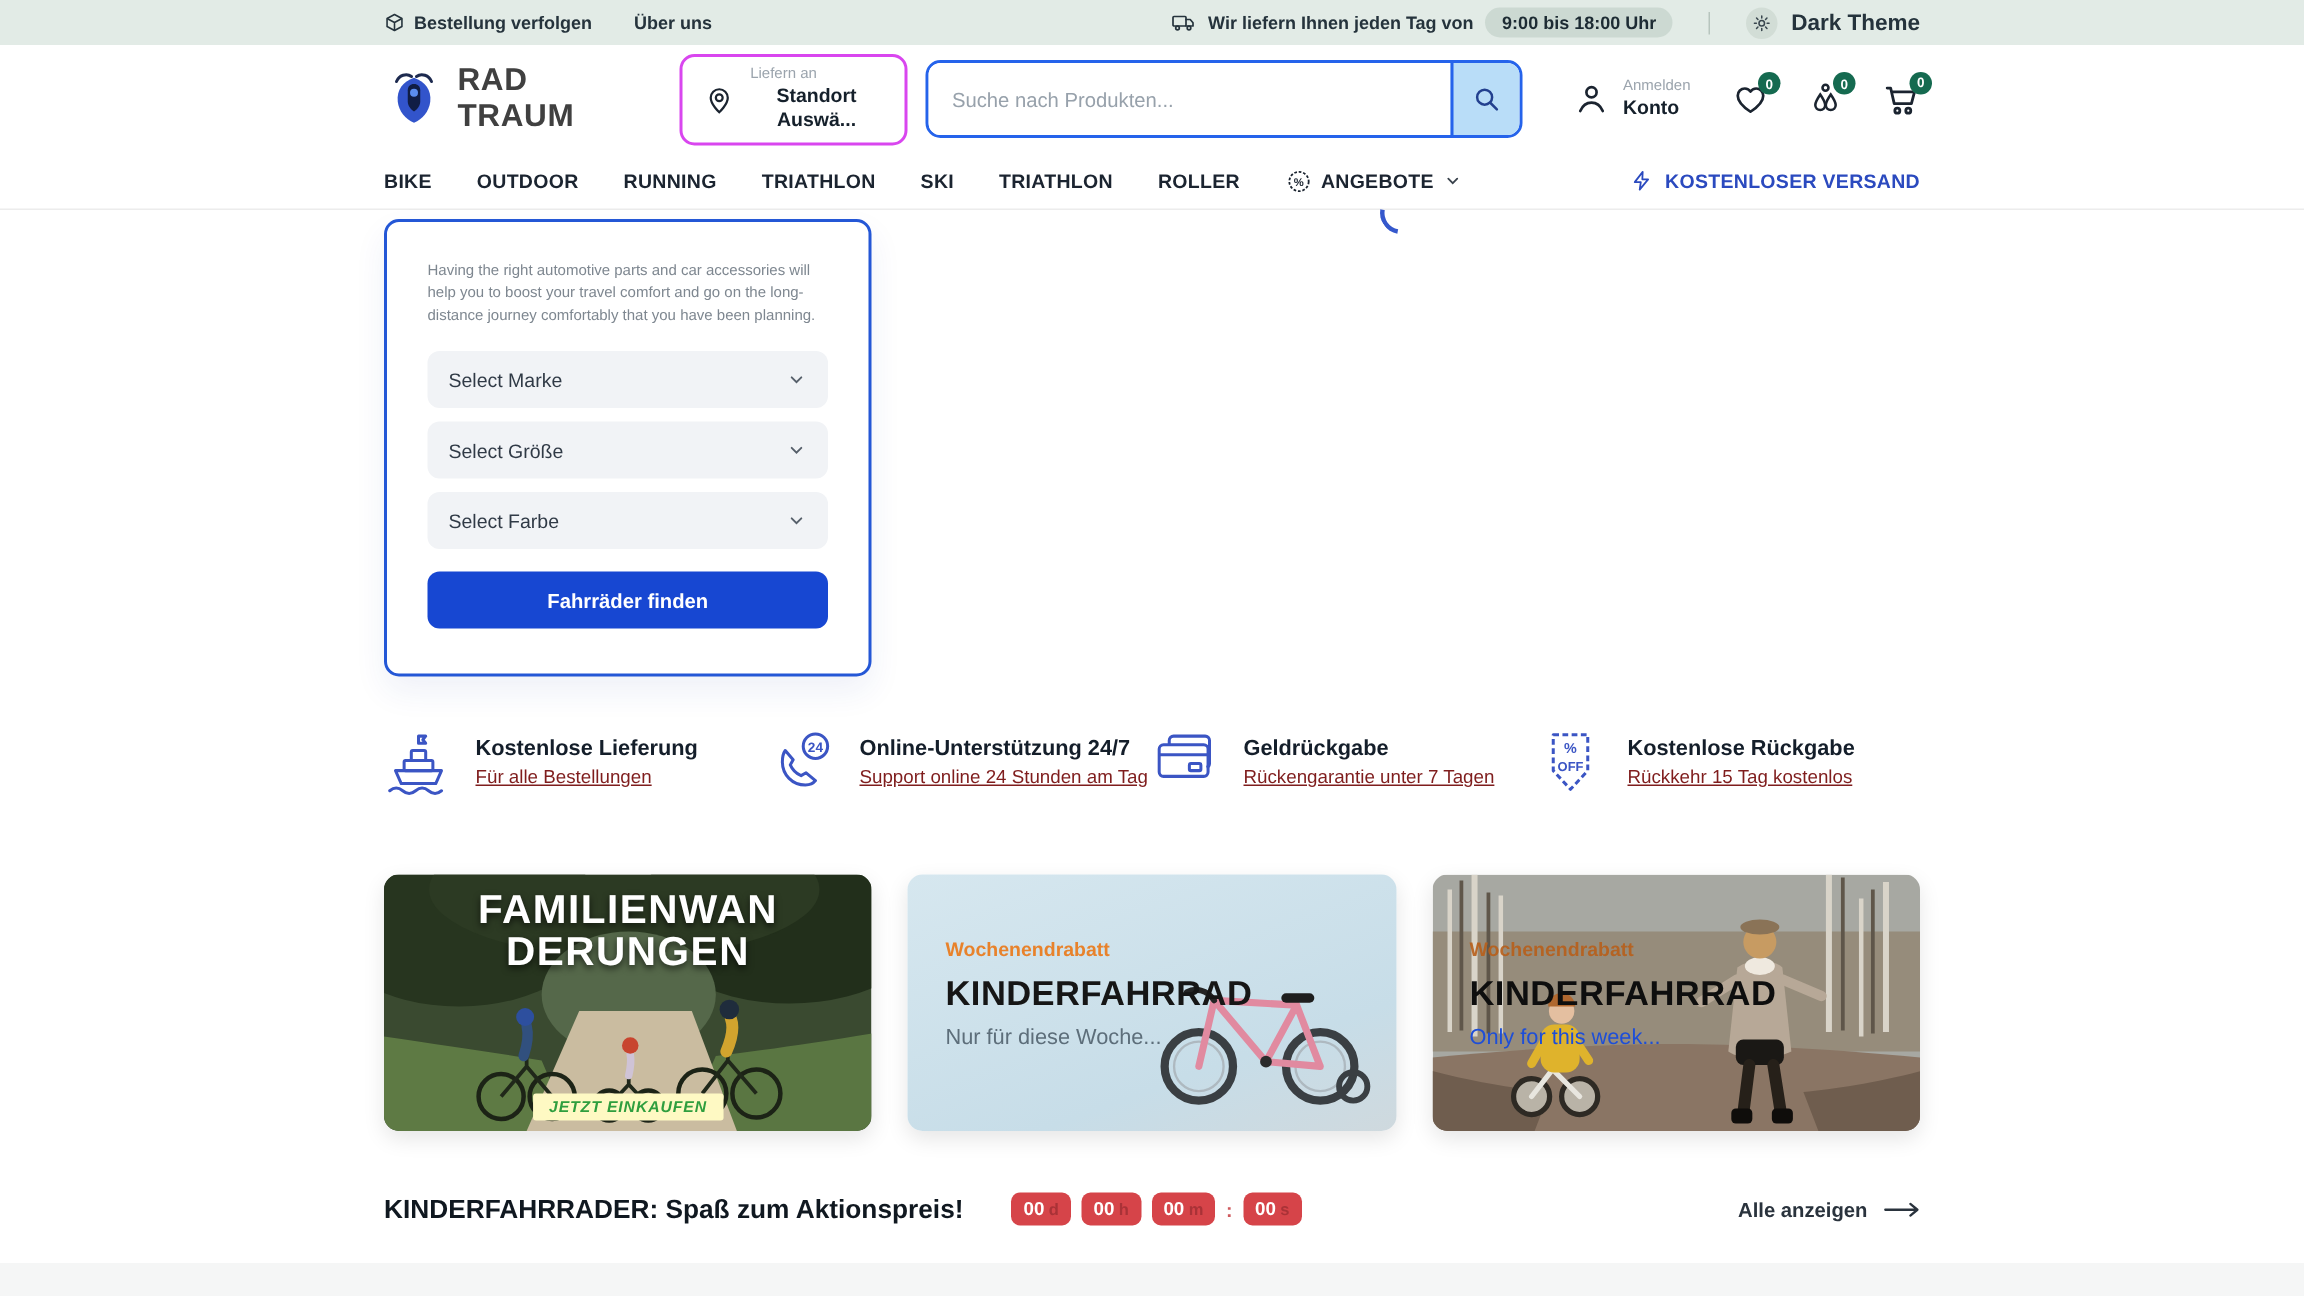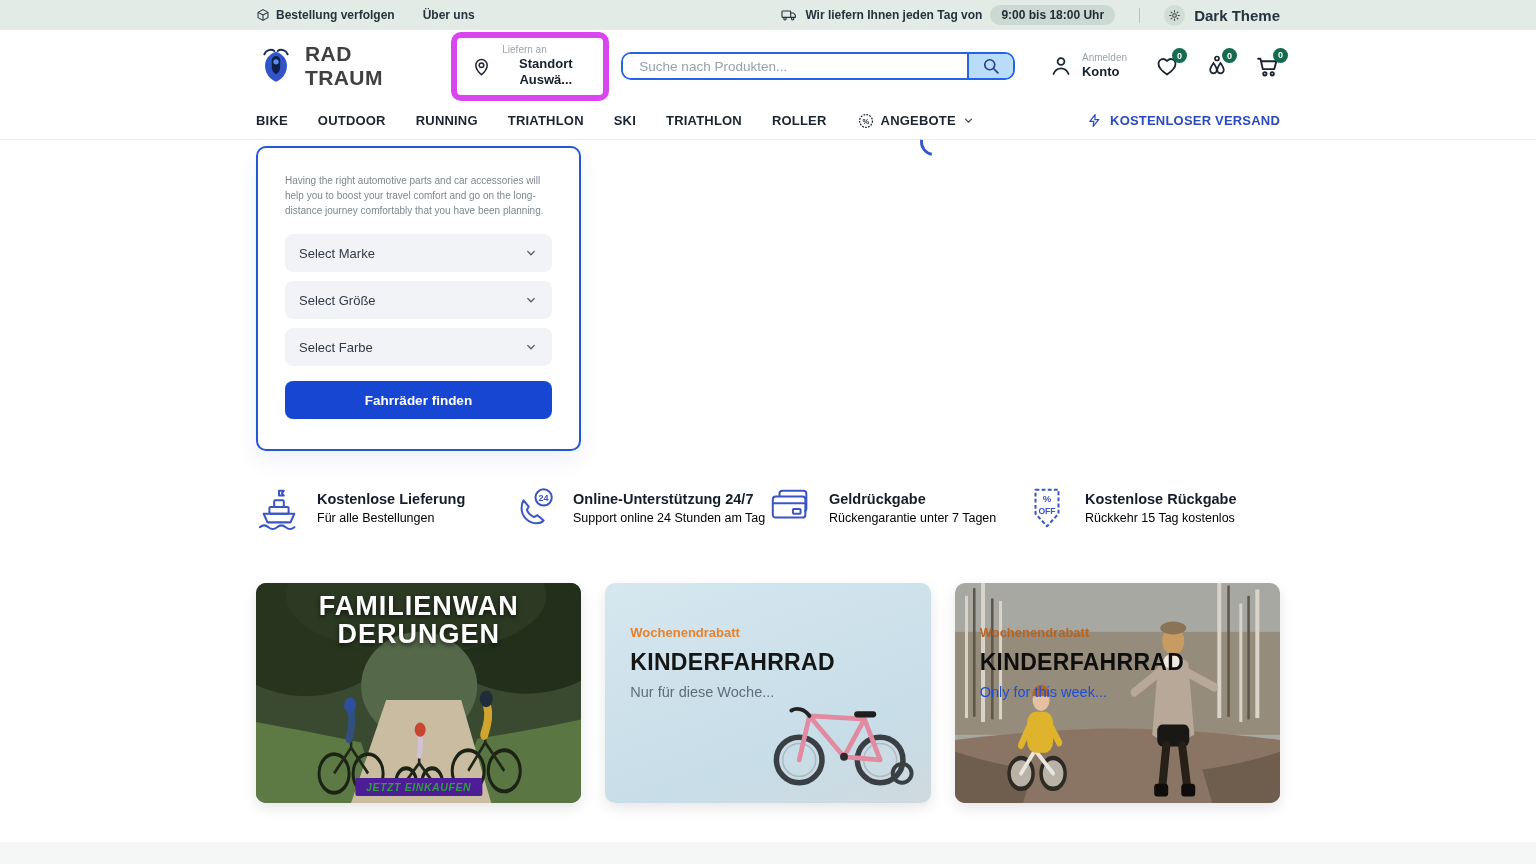--- a/index.html
+++ b/index.html
@@ -32,7 +32,7 @@
   .brand { display:flex; align-items:center; gap:9px; }
   .brand-name { font-size:21px; font-weight:800; letter-spacing:.4px; color:#404040; }
   .location { margin-left:44px; display:flex; align-items:center; gap:10px; background:#fff;
-              border:6px solid #d946ef; border-radius:10px; padding:6px 14px; }
+              border:2px solid #d946ef; border-radius:10px; padding:6px 14px; }
   .loc-text { display:flex; flex-direction:column; align-items:flex-start; line-height:1.25; }
   .loc-label { font-size:10px; color:#9ba4ad; }
   .loc-value { font-size:13px; font-weight:700; color:#15202b; }

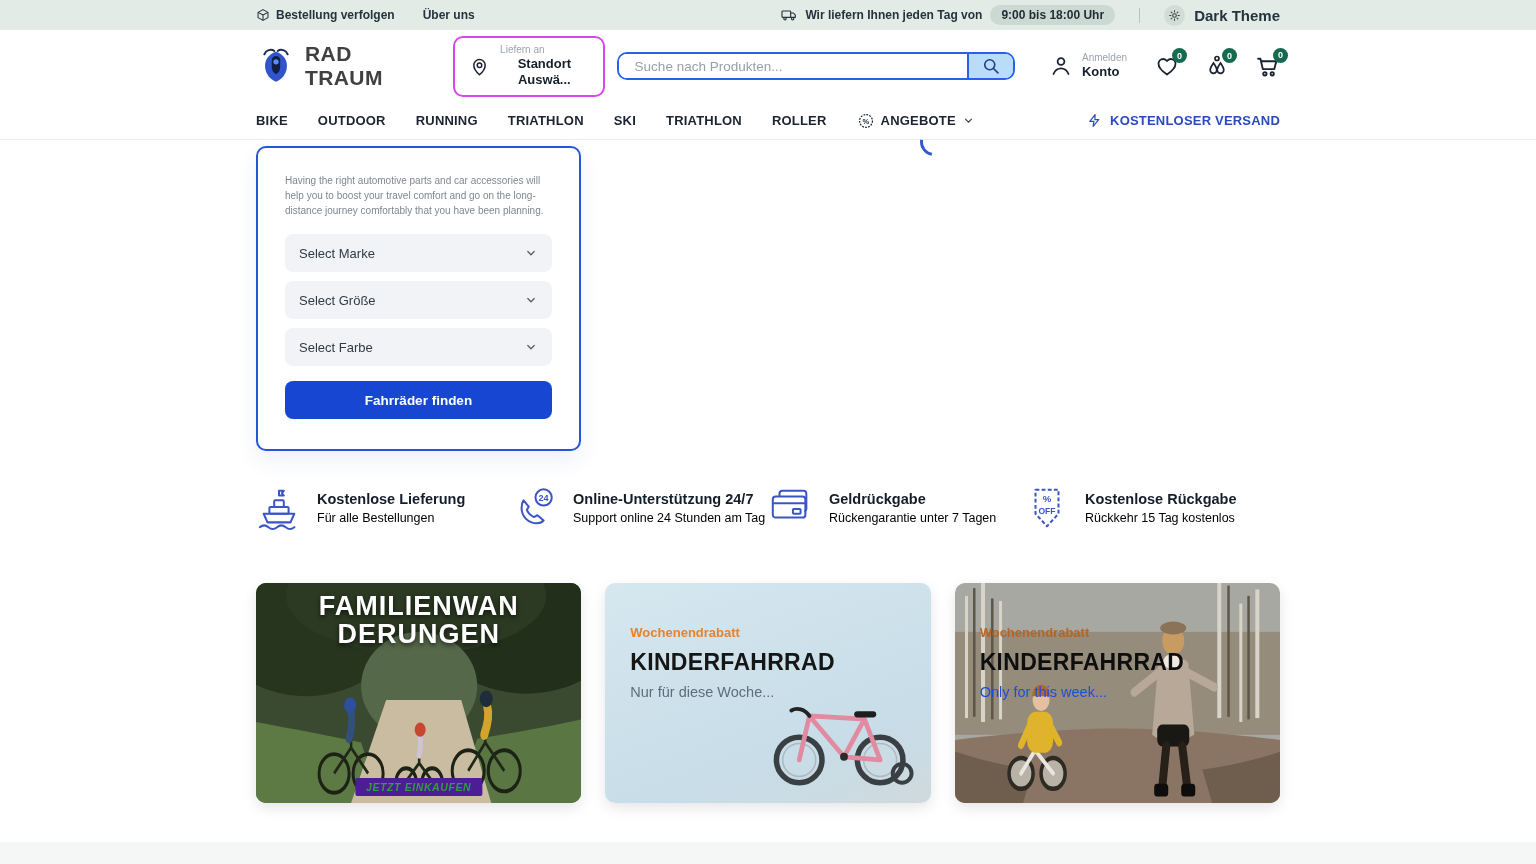--- a/index.html
+++ b/index.html
@@ -36,7 +36,7 @@
   .loc-text { display:flex; flex-direction:column; align-items:flex-start; line-height:1.25; }
   .loc-label { font-size:10px; color:#9ba4ad; }
   .loc-value { font-size:13px; font-weight:700; color:#15202b; }
-  .search { margin-left:12px; width:467px; height:28px; display:flex; border:2px solid #2563eb; border-radius:10px; overflow:hidden; background:#fff; }
+  .search { margin-left:12px; width:467px; height:52px; display:flex; border:2px solid #2563eb; border-radius:10px; overflow:hidden; background:#fff; }
   .search input { flex:1; border:0; outline:0; padding:0 16px; font-size:13.5px; color:#333; font-family:inherit; }
   .search input::placeholder { color:#97a1ab; }
   .search-btn { width:46px; background:#b9ddf8; border:0; border-left:2px solid #2563eb; display:flex; align-items:center; justify-content:center; }

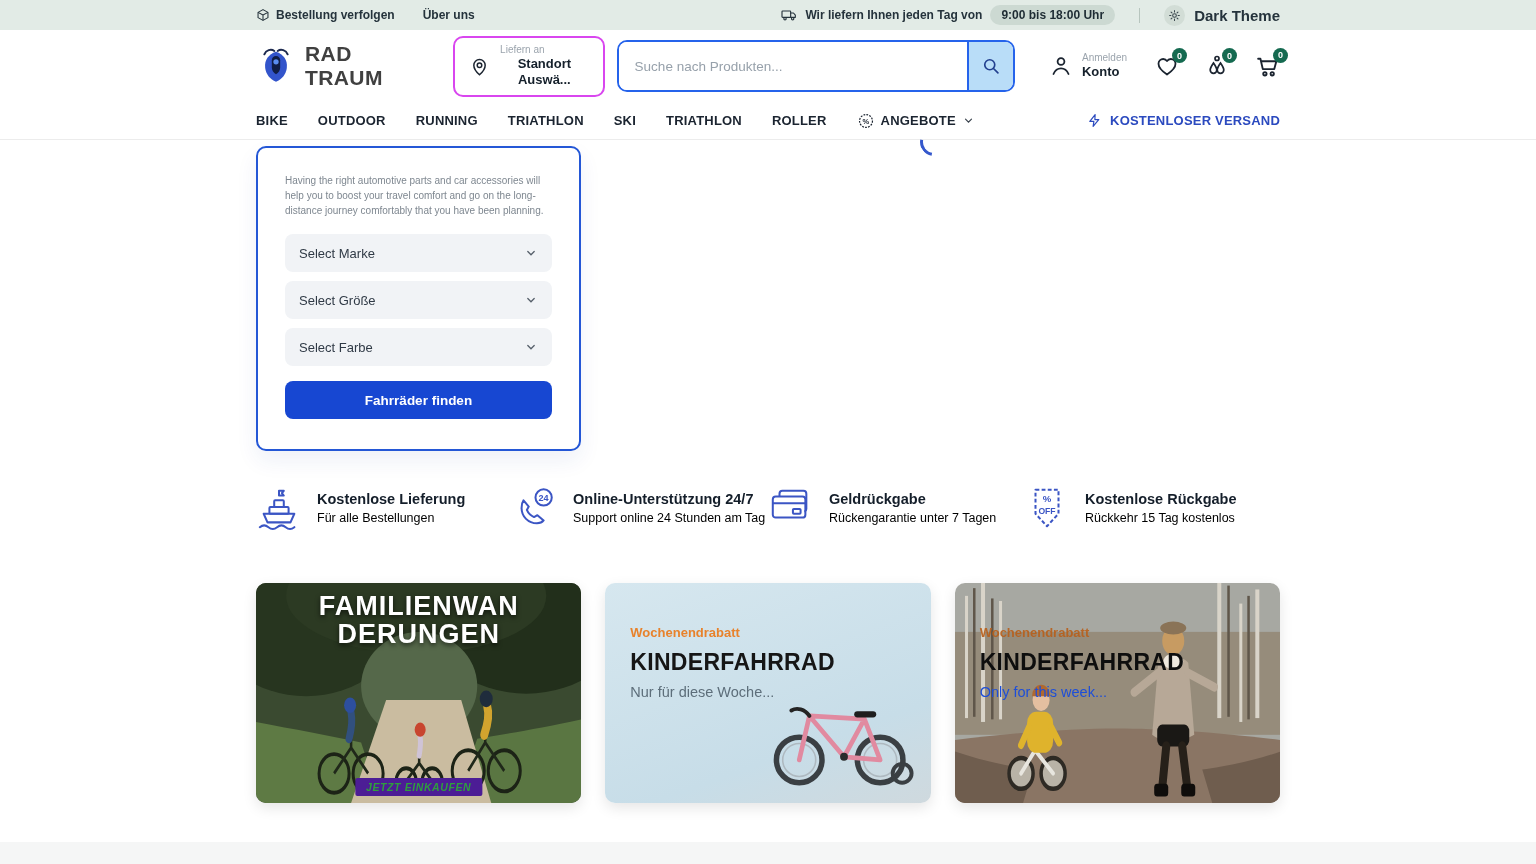--- a/index.html
+++ b/index.html
@@ -74,7 +74,7 @@
   .features { margin-top:34px; display:grid; grid-template-columns:repeat(4,1fr); }
   .feature { display:flex; align-items:center; gap:15px; }
   .feature-title { font-size:14.5px; font-weight:700; color:#141e2a; }
-  .feature-sub { font-size:12.5px; color:#000000; margin-top:4px; }
+  .feature-sub { font-size:12.5px; color:#7f1d1d; margin-top:4px;text-decoration:underline; }
 
   
   .banners { margin-top:52px; display:grid; grid-template-columns:repeat(3,1fr); gap:24px; }

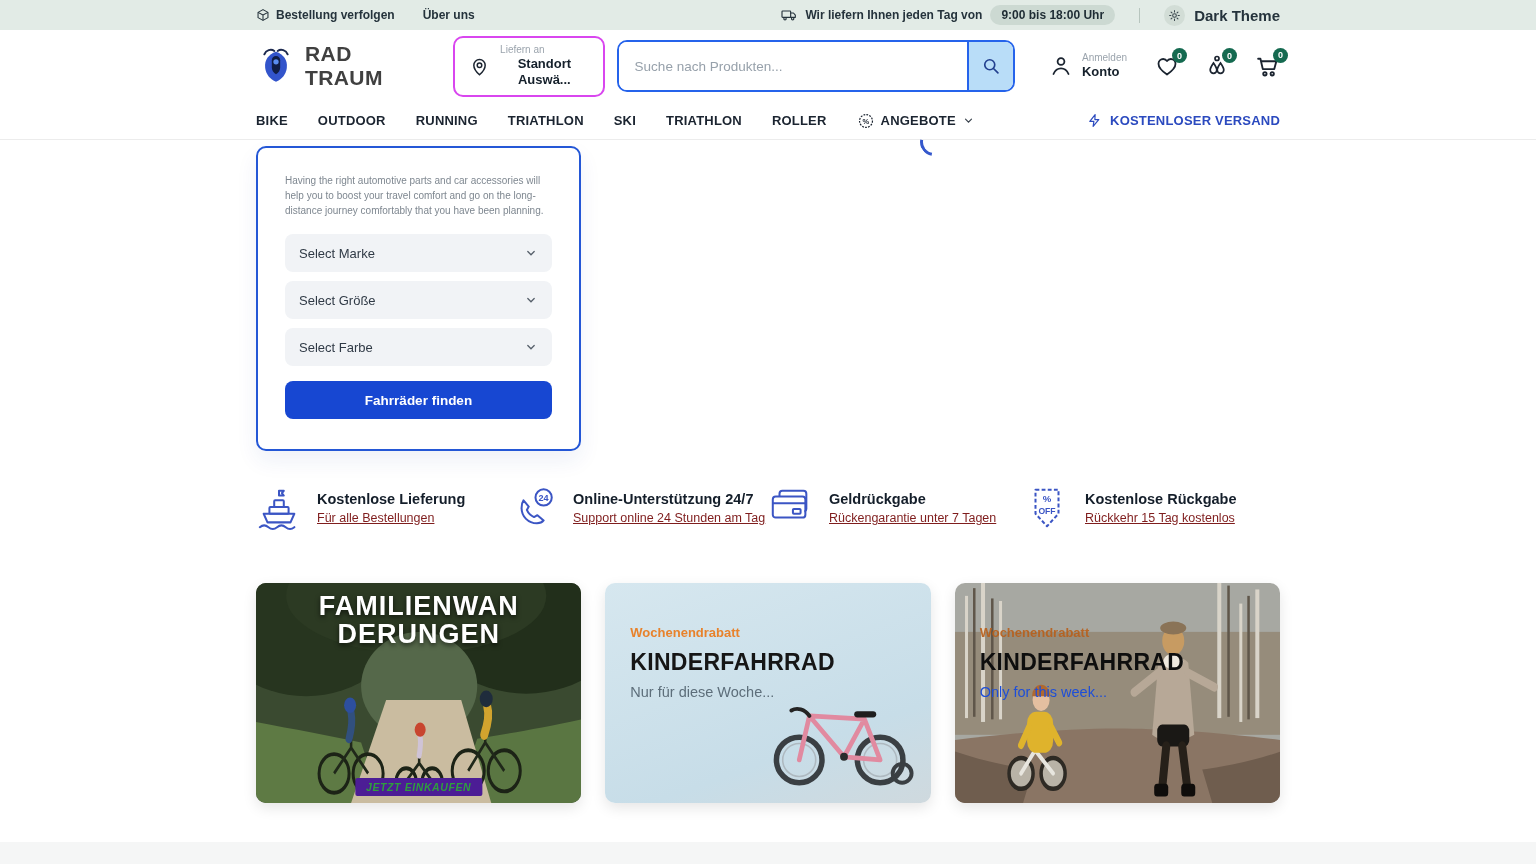--- a/index.html
+++ b/index.html
@@ -78,7 +78,7 @@
 
   
   .banners { margin-top:52px; display:grid; grid-template-columns:repeat(3,1fr); gap:24px; }
-  .banner { position:relative; height:220px; border-radius:10px; overflow:hidden; box-shadow:0 5px 14px rgba(0,0,0,.10); }
+  .banner { position:relative; height:171px; border-radius:10px; overflow:hidden; box-shadow:0 5px 14px rgba(0,0,0,.10); }
   .banner svg.scene { position:absolute; inset:0; width:100%; height:100%; }
   .b1-title { position:absolute; top:10px; left:0; width:100%; text-align:center; color:#fff;
               font-weight:800; font-size:27px; line-height:1.02; letter-spacing:1px;

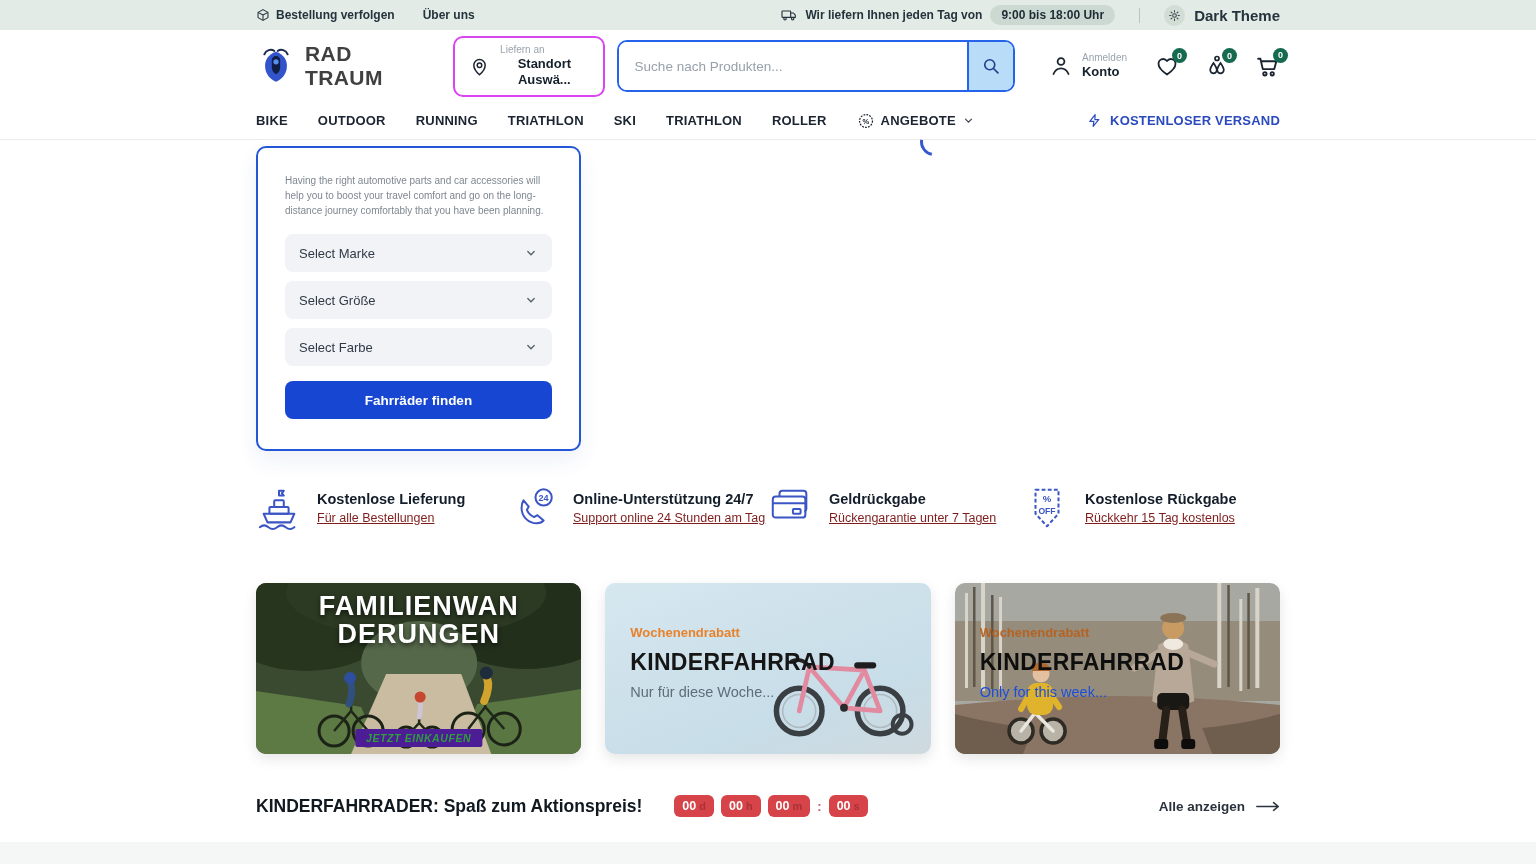--- a/index.html
+++ b/index.html
@@ -84,7 +84,7 @@
               font-weight:800; font-size:27px; line-height:1.02; letter-spacing:1px;
               text-shadow:0 2px 5px rgba(0,0,0,.65); }
   .b1-cta { position:absolute; bottom:7px; left:50%; transform:translateX(-50%);
-            background:#4c1d95; color:#2f9e3e; border:0; border-radius:2px;
+            background:#fef9c3; color:#2f9e3e; border:0; border-radius:2px;
             font-size:10.5px; font-weight:700; font-style:italic; letter-spacing:.6px; padding:3px 11px; }
   .banner-blue { background:linear-gradient(160deg,#d6e7ef 0%,#c7dde8 70%,#cfd9de 100%); }
   .banner-text { position:absolute; left:25px; top:42px; z-index:2; }

